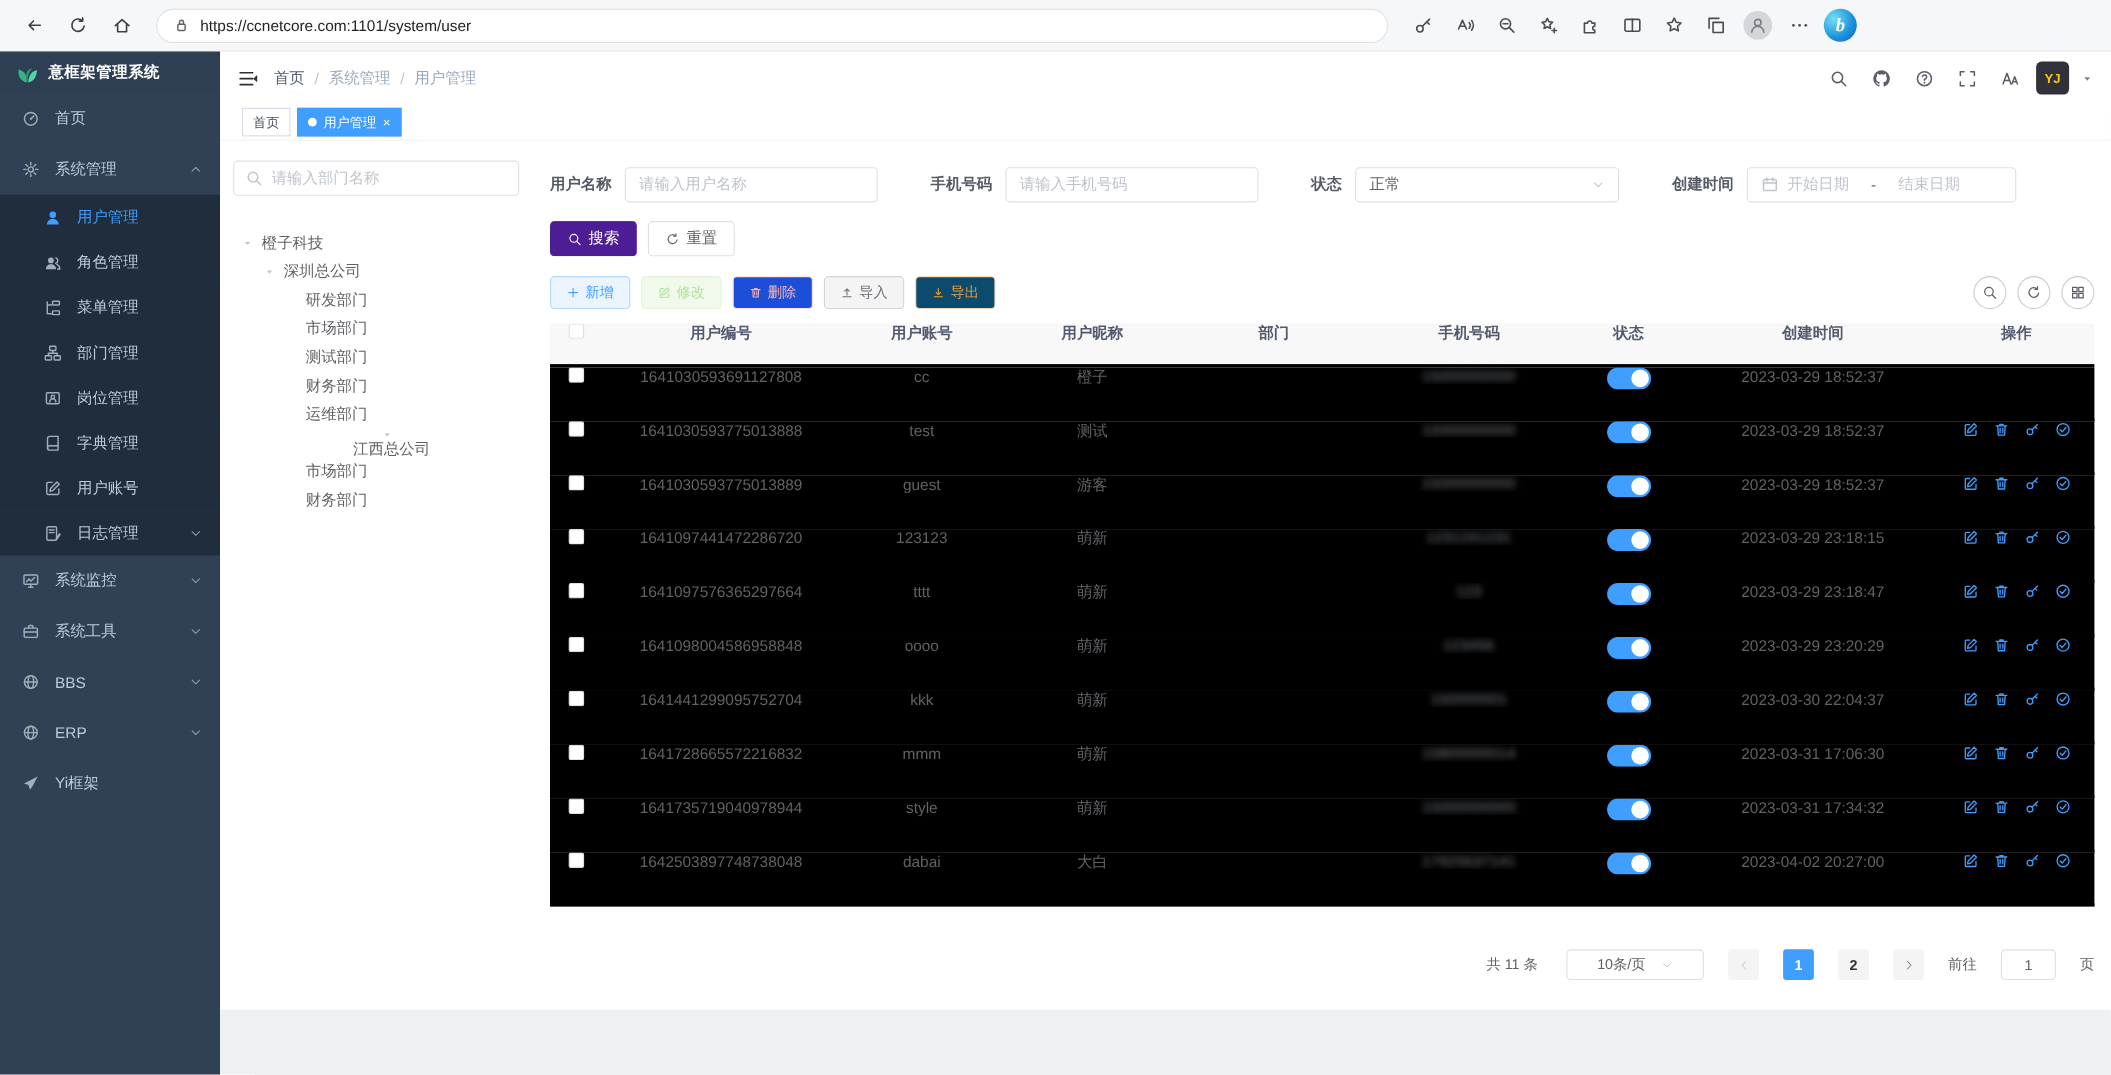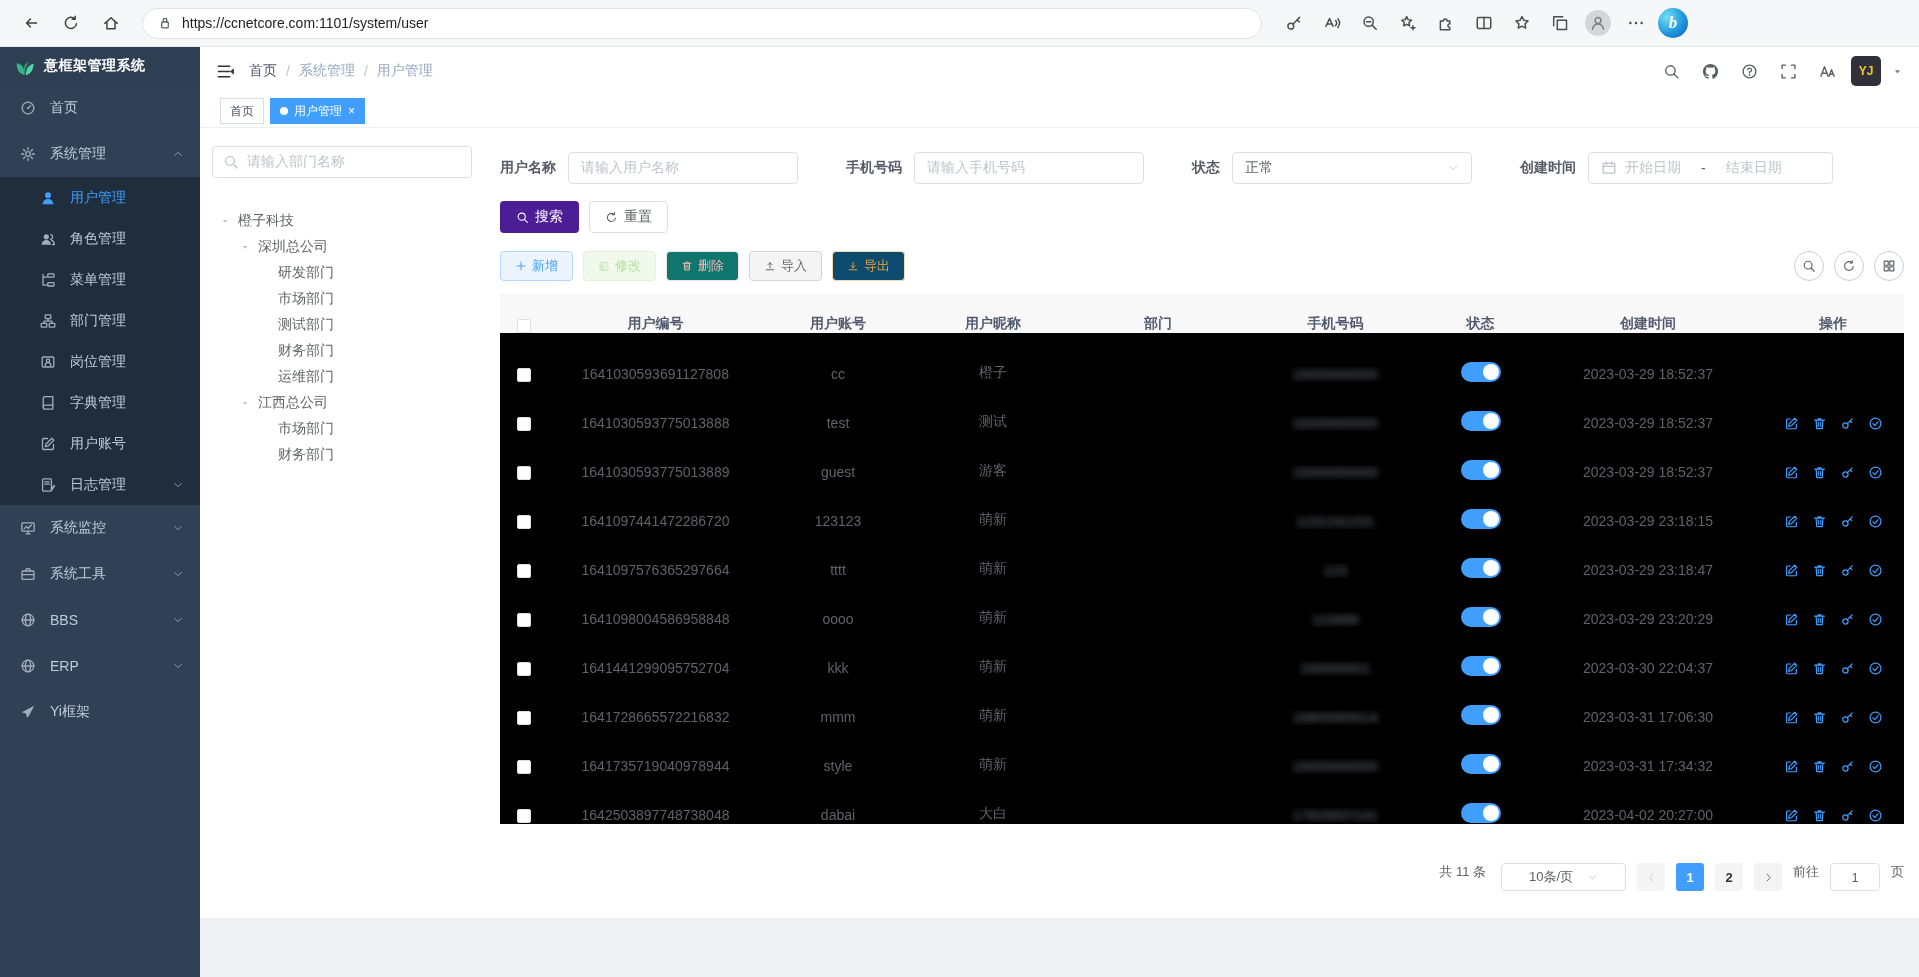--- a/index.html
+++ b/index.html
@@ -89,7 +89,7 @@
   .tbtn svg{width:12px;height:12px}
   .tb-primary{background:#ecf5ff;border-color:#b3d8ff;color:#409eff}
   .tb-success{background:#f0f9eb;border-color:#e1f3d8;color:#b3e19d}
-  .tb-danger{background:#0f766e;border-color:#fde2e2;color:#fab6b6}
+  .tb-danger{background:#1d4ed8;border-color:#fde2e2;color:#fab6b6}
   .tb-info{background:#f4f4f5;border-color:#d3d4d6;color:#6b6e75}
   .tb-warning{background:#0c4a6e;border-color:#f5dab1;color:#e6a23c}
   .tools{margin-left:auto;display:flex;gap:10px}

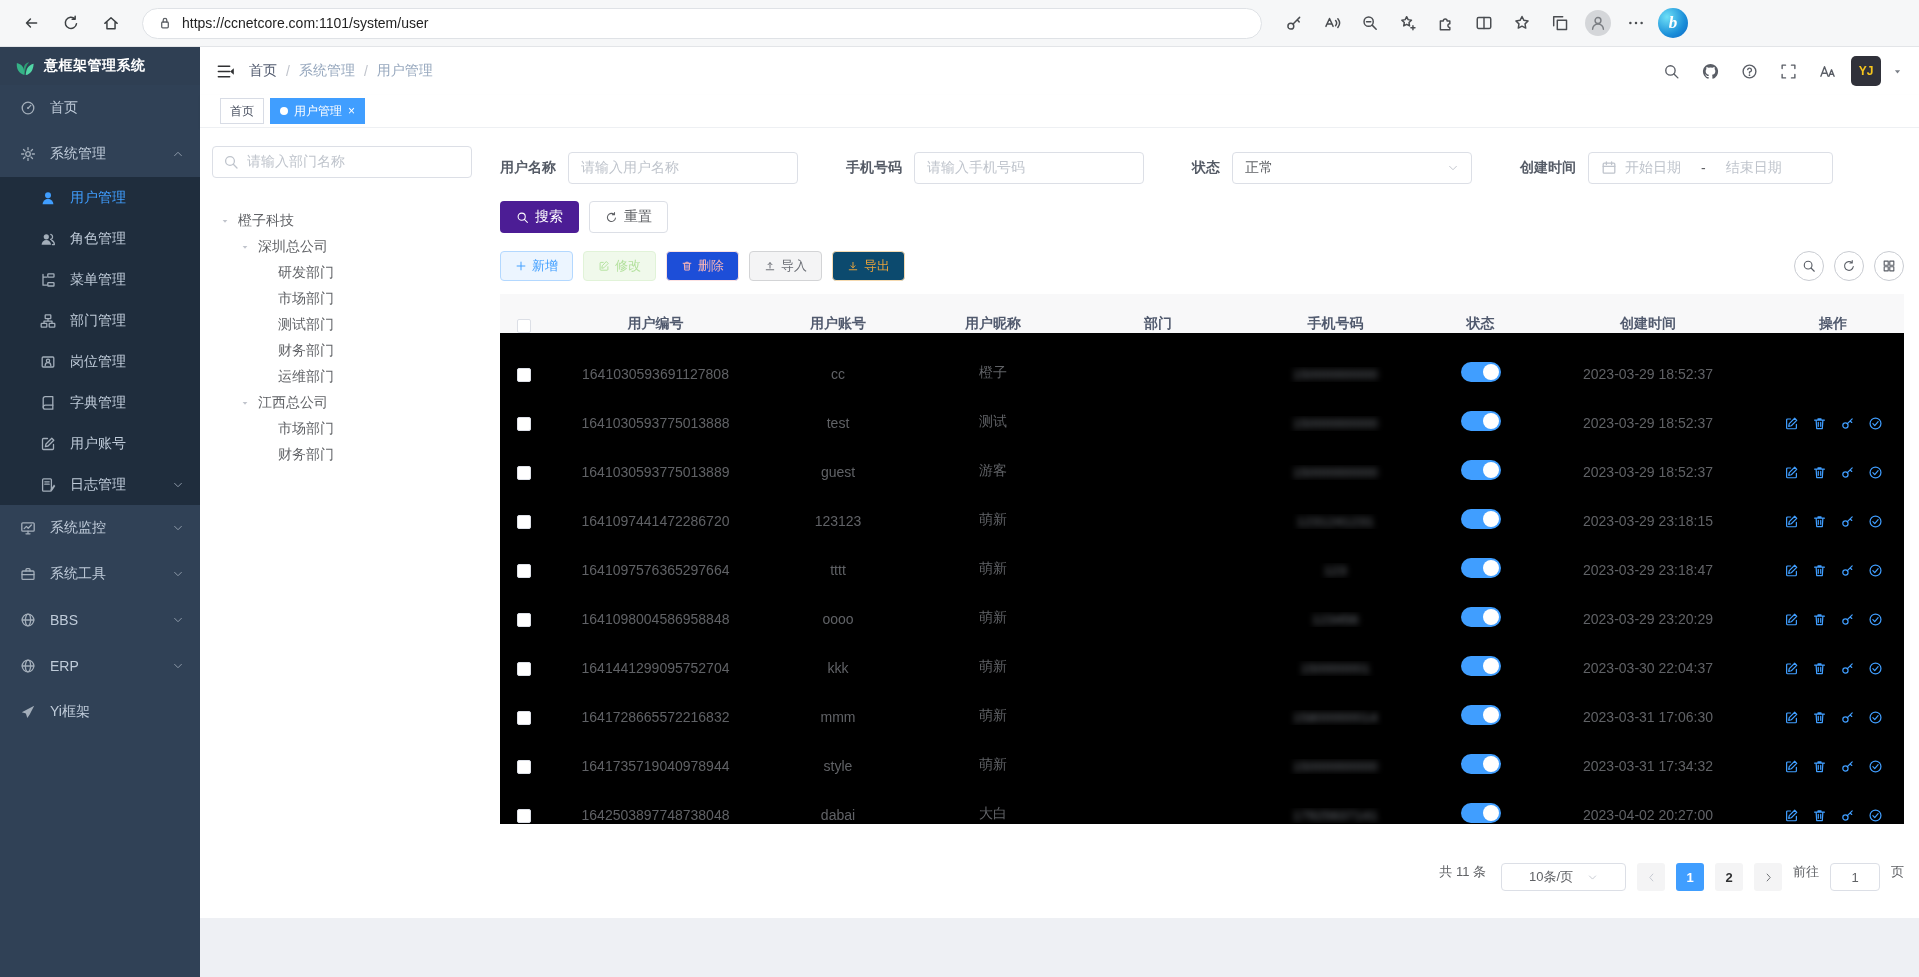--- a/index.html
+++ b/index.html
@@ -98,7 +98,7 @@
 
   
   .utable{position:absolute;top:166px;left:0;right:0;font-size:14px}
-  .trow{display:flex;align-items:flex-end;border-bottom:1px solid #000000}
+  .trow{display:flex;align-items:flex-start;border-bottom:3px solid #000000}
   .thead{background:#f8f8f9;color:#515a6e;font-weight:700;height:40px}
   .tbody-row{height:49px;color:#606266;background:#000000}
   .cell{display:flex;align-items:center;justify-content:center;text-align:center;flex:none;overflow:hidden}

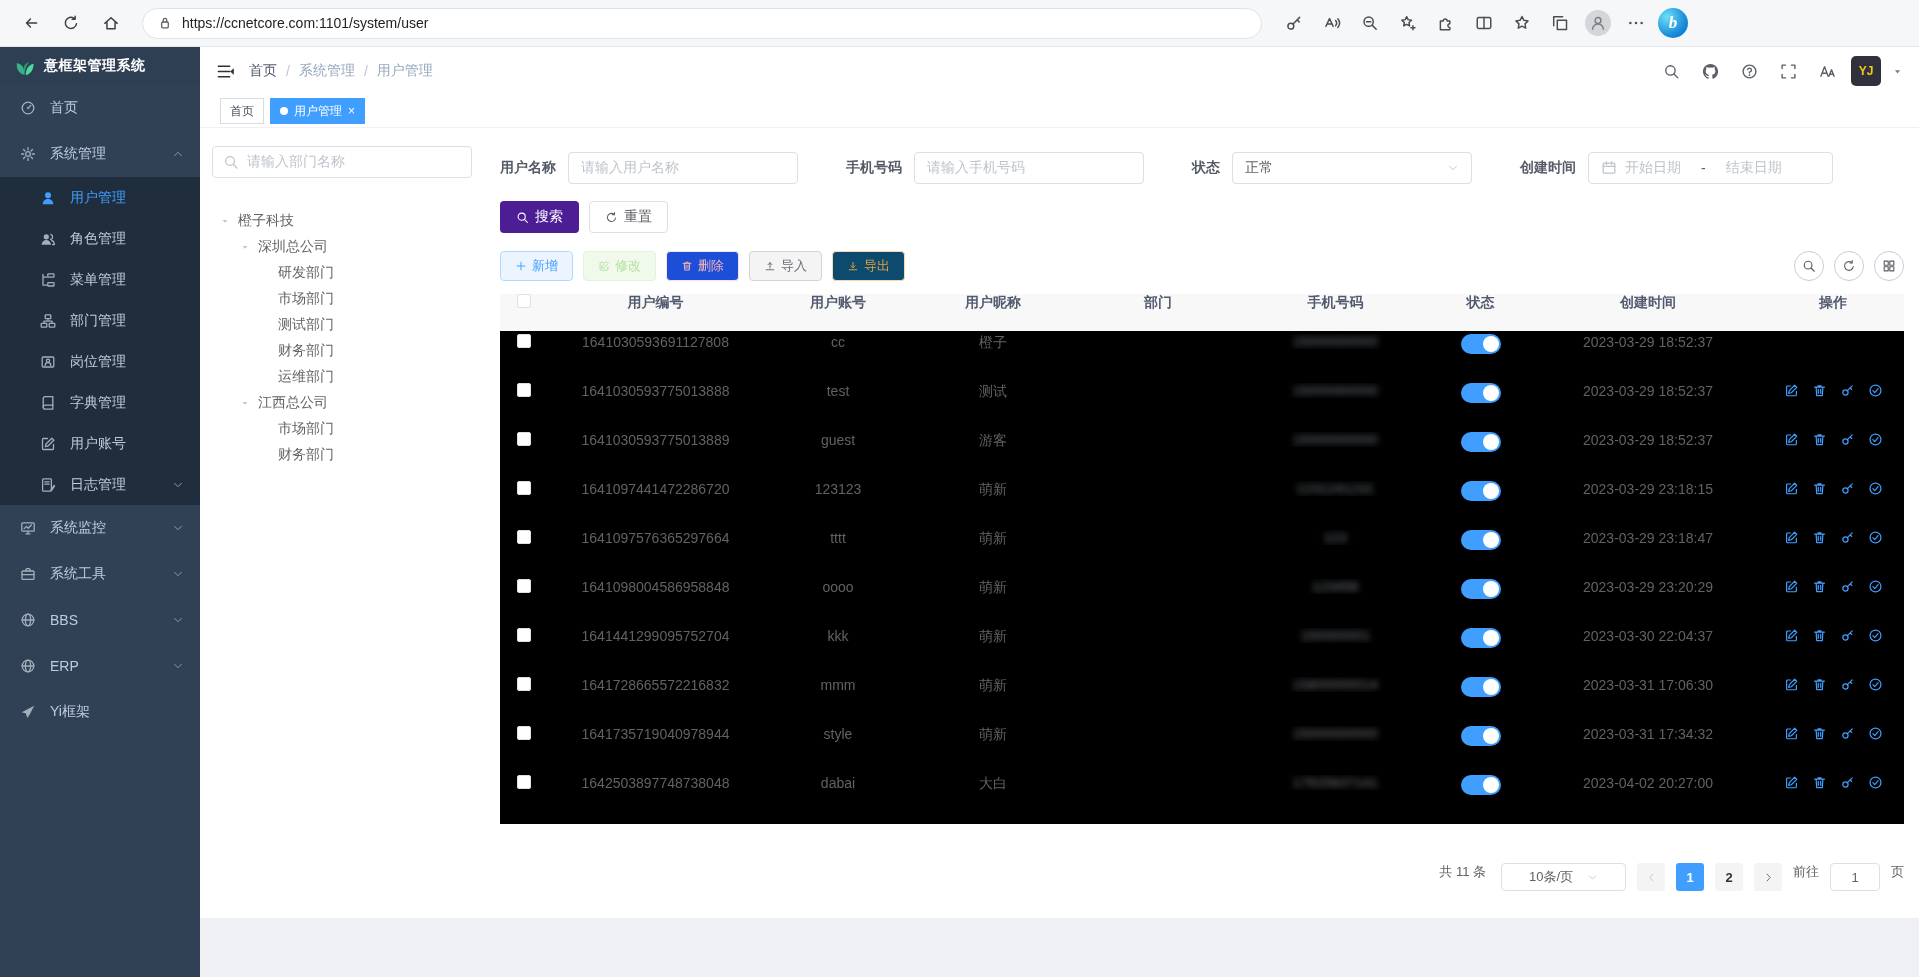--- a/index.html
+++ b/index.html
@@ -560,7 +560,7 @@
               <span class="tcaret"></span>
               <span>运维部门</span>
             </div>
-            <div class="tnode" style="padding-left: 28px;">
+            <div class="tnode" style="padding-left: 28px; flex-direction: column;">
               <span class="tcaret">
                 <svg viewBox="0 0 16 16" fill="none" stroke="currentColor" stroke-width="1.3" stroke-linecap="round" stroke-linejoin="round">
                   <path d="M4.2 6.3h7.6L8 10.8z" fill="currentColor" stroke="none"></path>

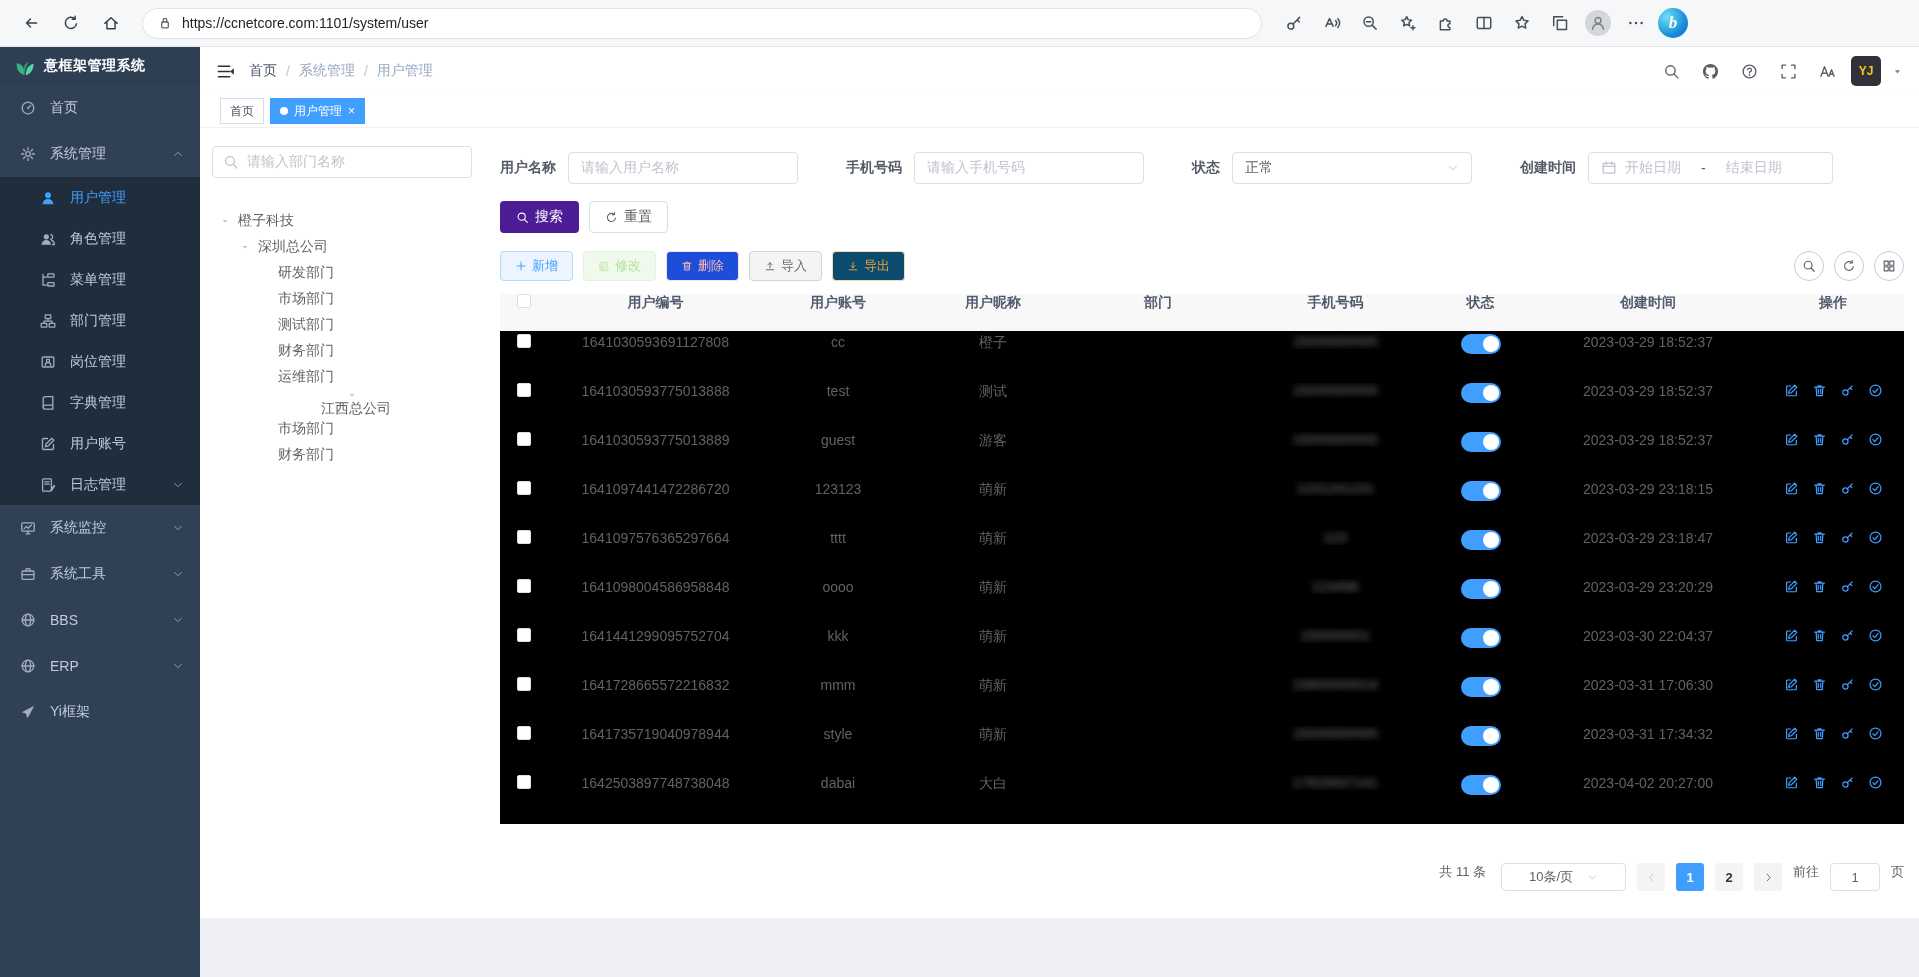--- a/index.html
+++ b/index.html
@@ -113,7 +113,7 @@
   .ops svg{width:15px;height:15px}
 
   
-  .pager{position:absolute;top:735px;right:0;display:flex;gap:11px;font-size:13px;color:#606266}
+  .pager{position:absolute;top:735px;right:0;display:flex;align-items:center;gap:22px;font-size:13px;color:#606266}
   .pg-total{margin-right:4px}
   .pg-size{width:125px;height:28px;border:1px solid #dcdfe6;border-radius:4px;display:flex;align-items:center;justify-content:center;gap:14px;color:#606266;cursor:pointer}
   .pg-size svg{width:11px;height:11px;color:#c0c4cc}

